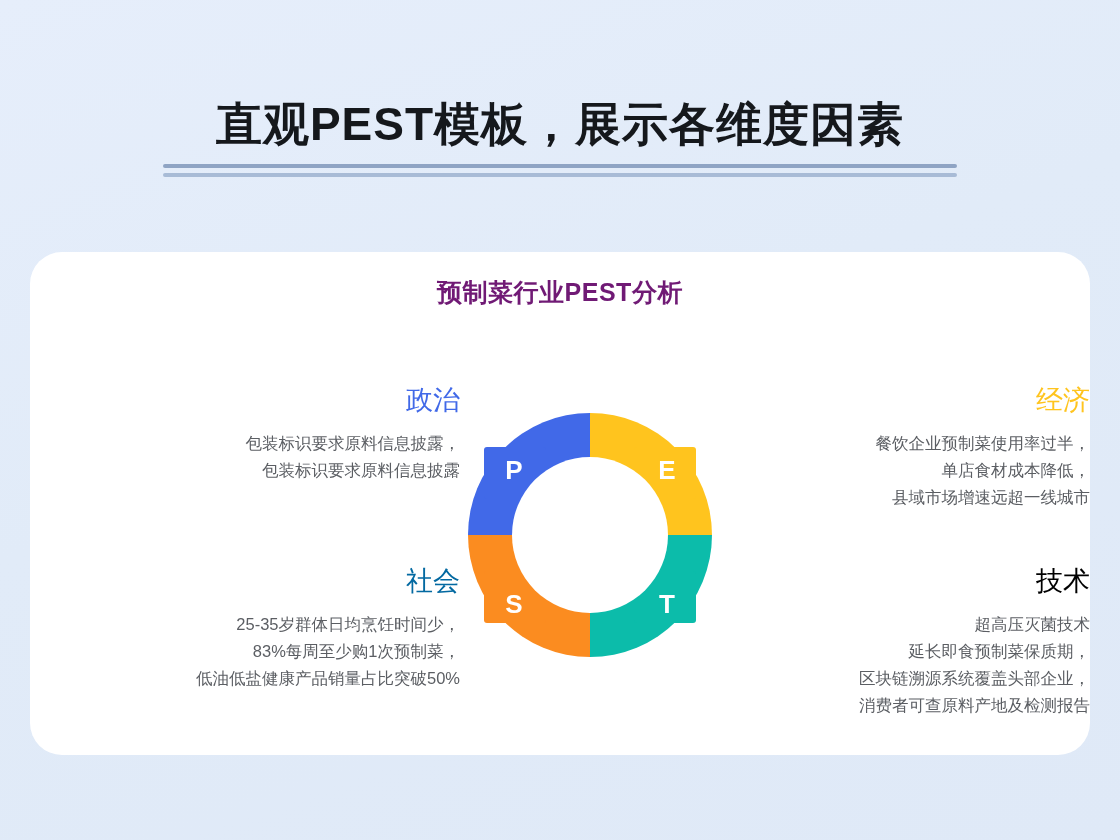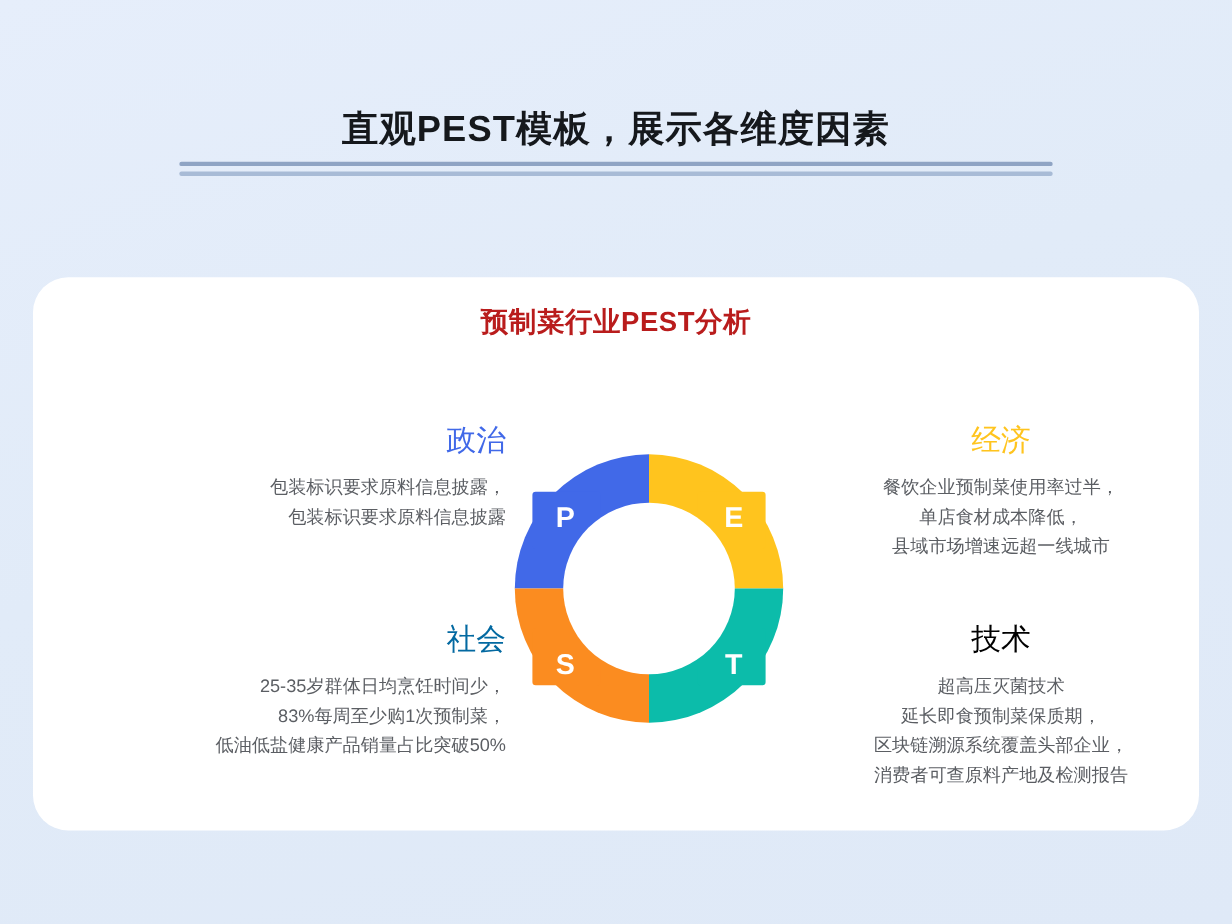--- a/index.html
+++ b/index.html
@@ -26,7 +26,7 @@
   }
 
   .page-title {
-    font-size: 33px;
+    font-size: 46px;
     font-weight: bold;
     color: #15181c;
     letter-spacing: 1px;

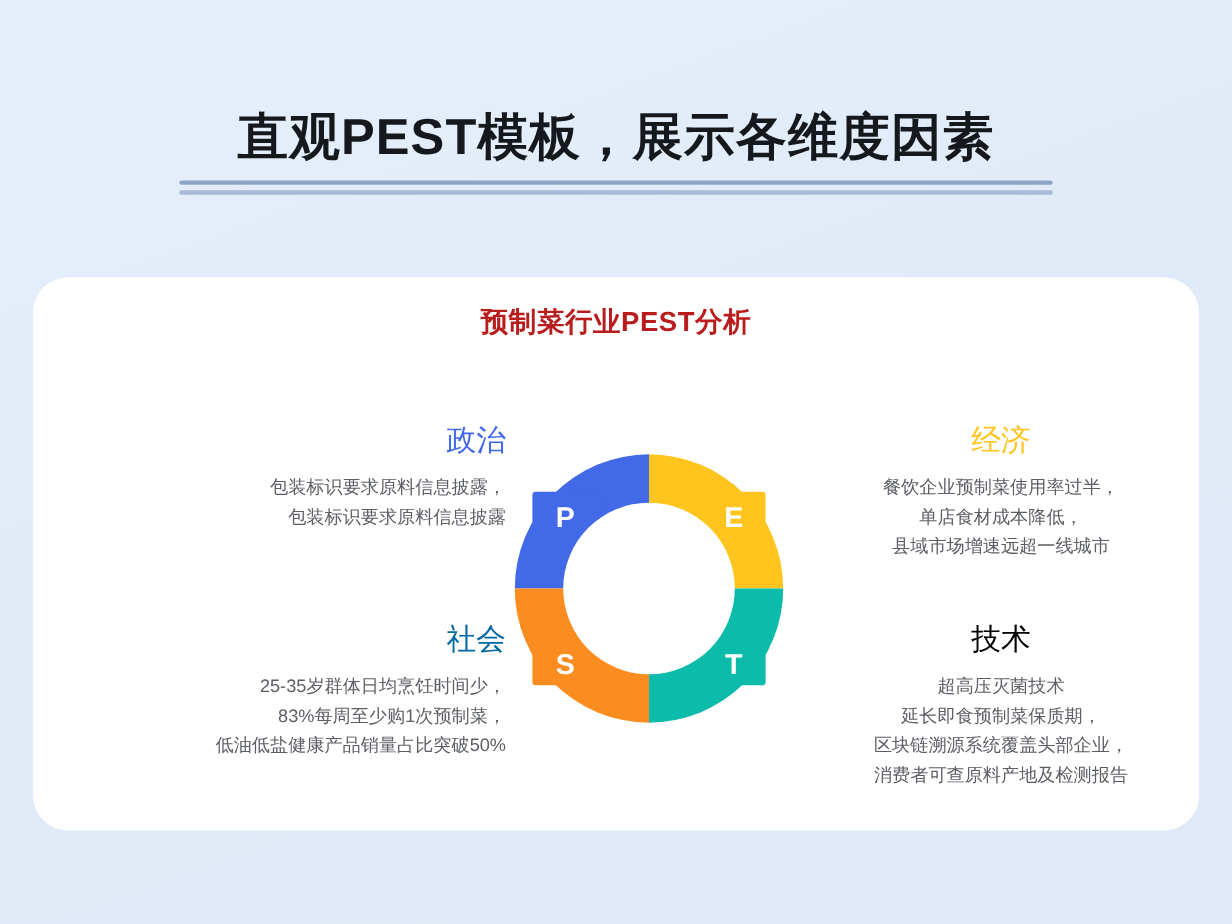--- a/index.html
+++ b/index.html
@@ -69,7 +69,7 @@
     text-align: center;
     font-size: 25px;
     font-weight: bold;
-    color: #b91c1c;
+    color: #701a75;
     letter-spacing: 0.5px;
   }
 

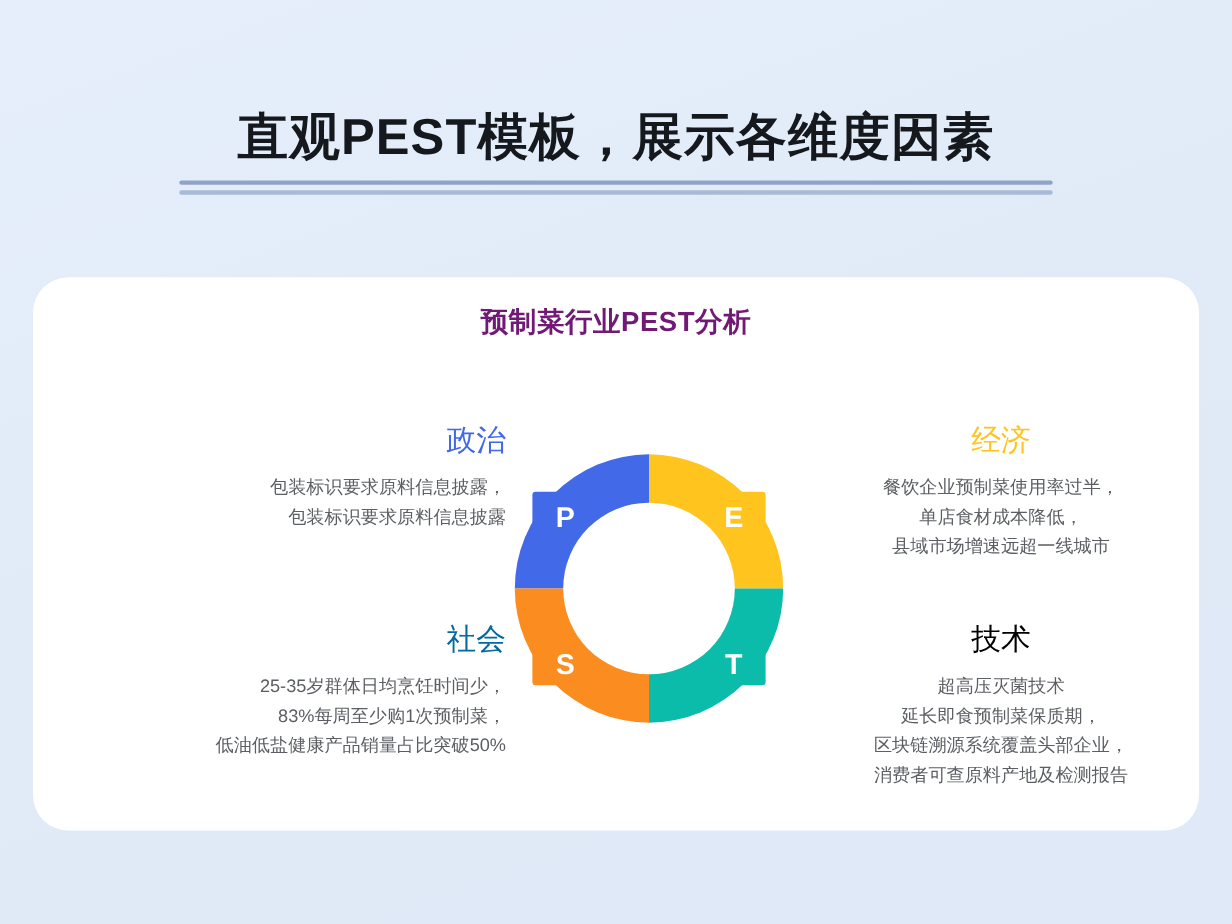--- a/index.html
+++ b/index.html
@@ -118,7 +118,7 @@
   .quad-body div { white-space: nowrap; }
 
   .quad.left  { text-align: right; }
-  .quad.right { text-align: center; }
+  .quad.right { text-align: right; }
 
   
   .quad-political { left: 60px;  top: 132px;  width: 370px; }

